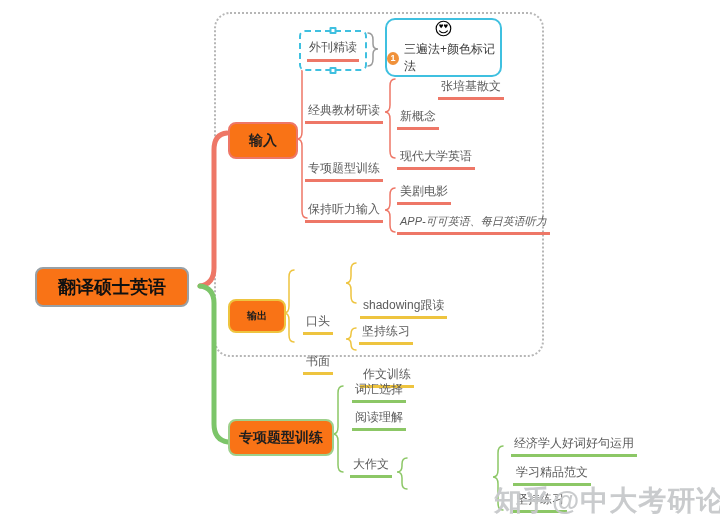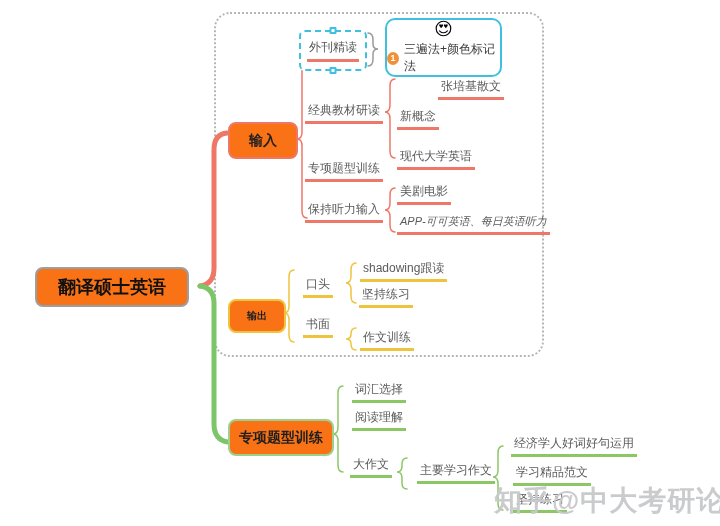--- a/index.html
+++ b/index.html
@@ -30,7 +30,7 @@
     padding:0 3px 4px 3px;border-bottom:3px solid #ee7767;z-index:2;line-height:14px;
   }
   .u-red{border-bottom-color:#ee7767;}
-  .u-yellow{border-bottom-color:#eec43f;}
+  .u-yellow{border-bottom-color:#eec43f;margin-top:37px;}
   .u-green{border-bottom-color:#8cc766;}
   .small{font-size:11px;}
 

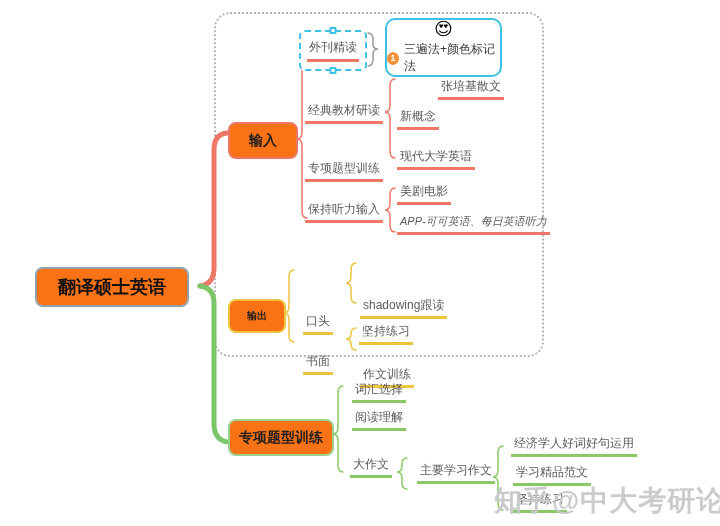--- a/index.html
+++ b/index.html
@@ -137,7 +137,6 @@
   <div class="leaf u-green" style="left:352px;top:382px;">词汇选择</div>
   <div class="leaf u-green" style="left:352px;top:410px;">阅读理解</div>
   <div class="leaf u-green" style="left:350px;top:457px;">大作文</div>
-  <div class="leaf u-green" style="left:417px;top:463px;">主要学习作文</div>
   <div class="leaf u-green" style="left:511px;top:436px;">经济学人好词好句运用</div>
   <div class="leaf u-green" style="left:513px;top:465px;">学习精品范文</div>
   <div class="leaf u-green" style="left:513px;top:492px;">坚持练习</div>

